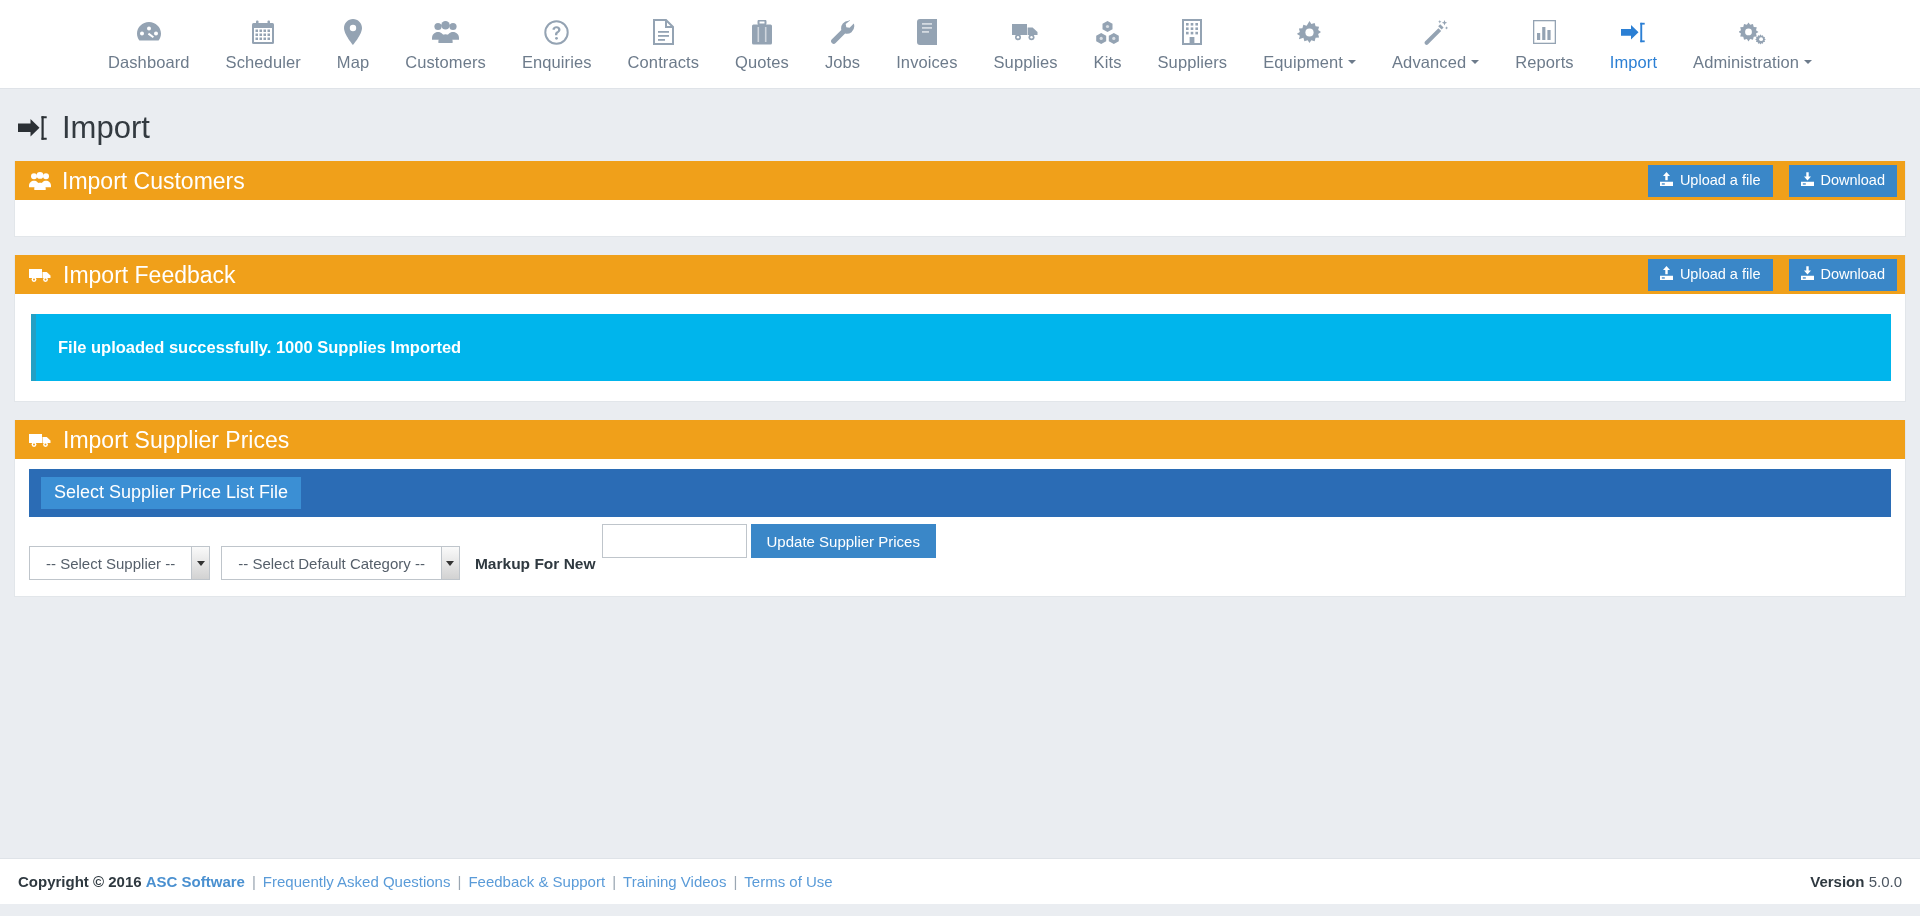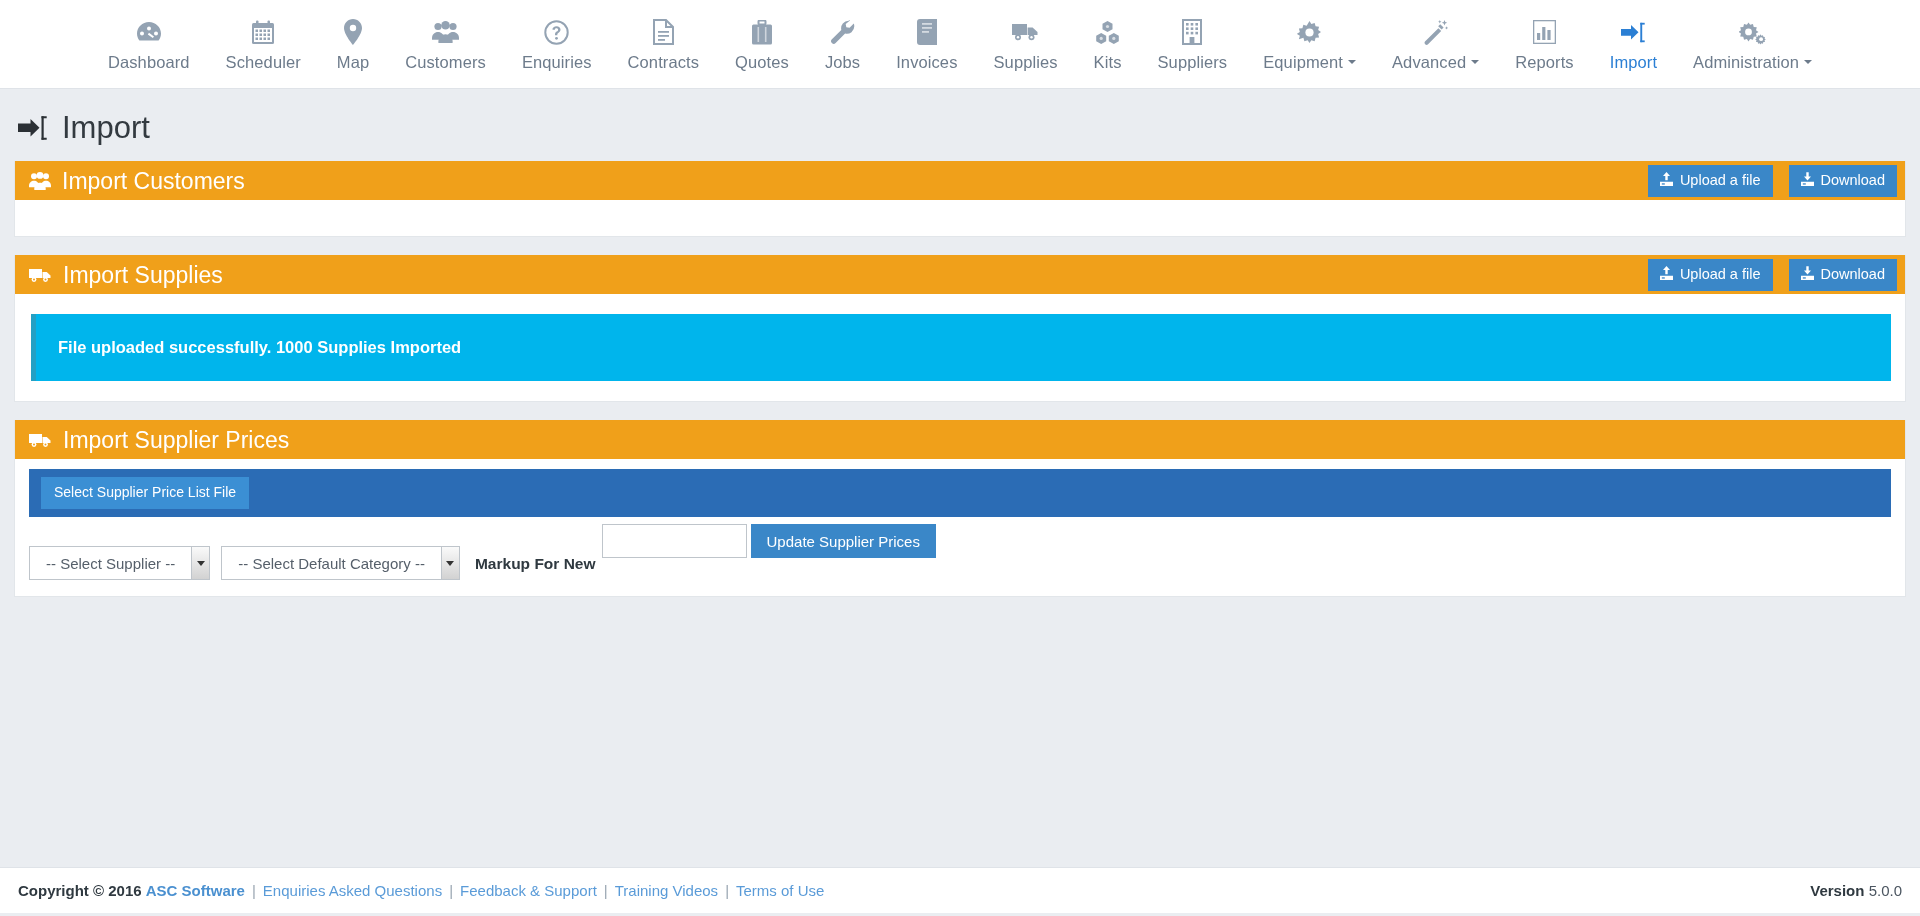--- a/index.html
+++ b/index.html
@@ -578,7 +578,7 @@
             <circle cx="16.5" cy="12.6" r="1" fill="#f0a01a"></circle>
           </svg>
         </span>
-        <span>Import Supplies</span>
+        <span>Import Feedback</span>
       </div>
       <div class="panel-actions">
         <button class="btn-hdr">

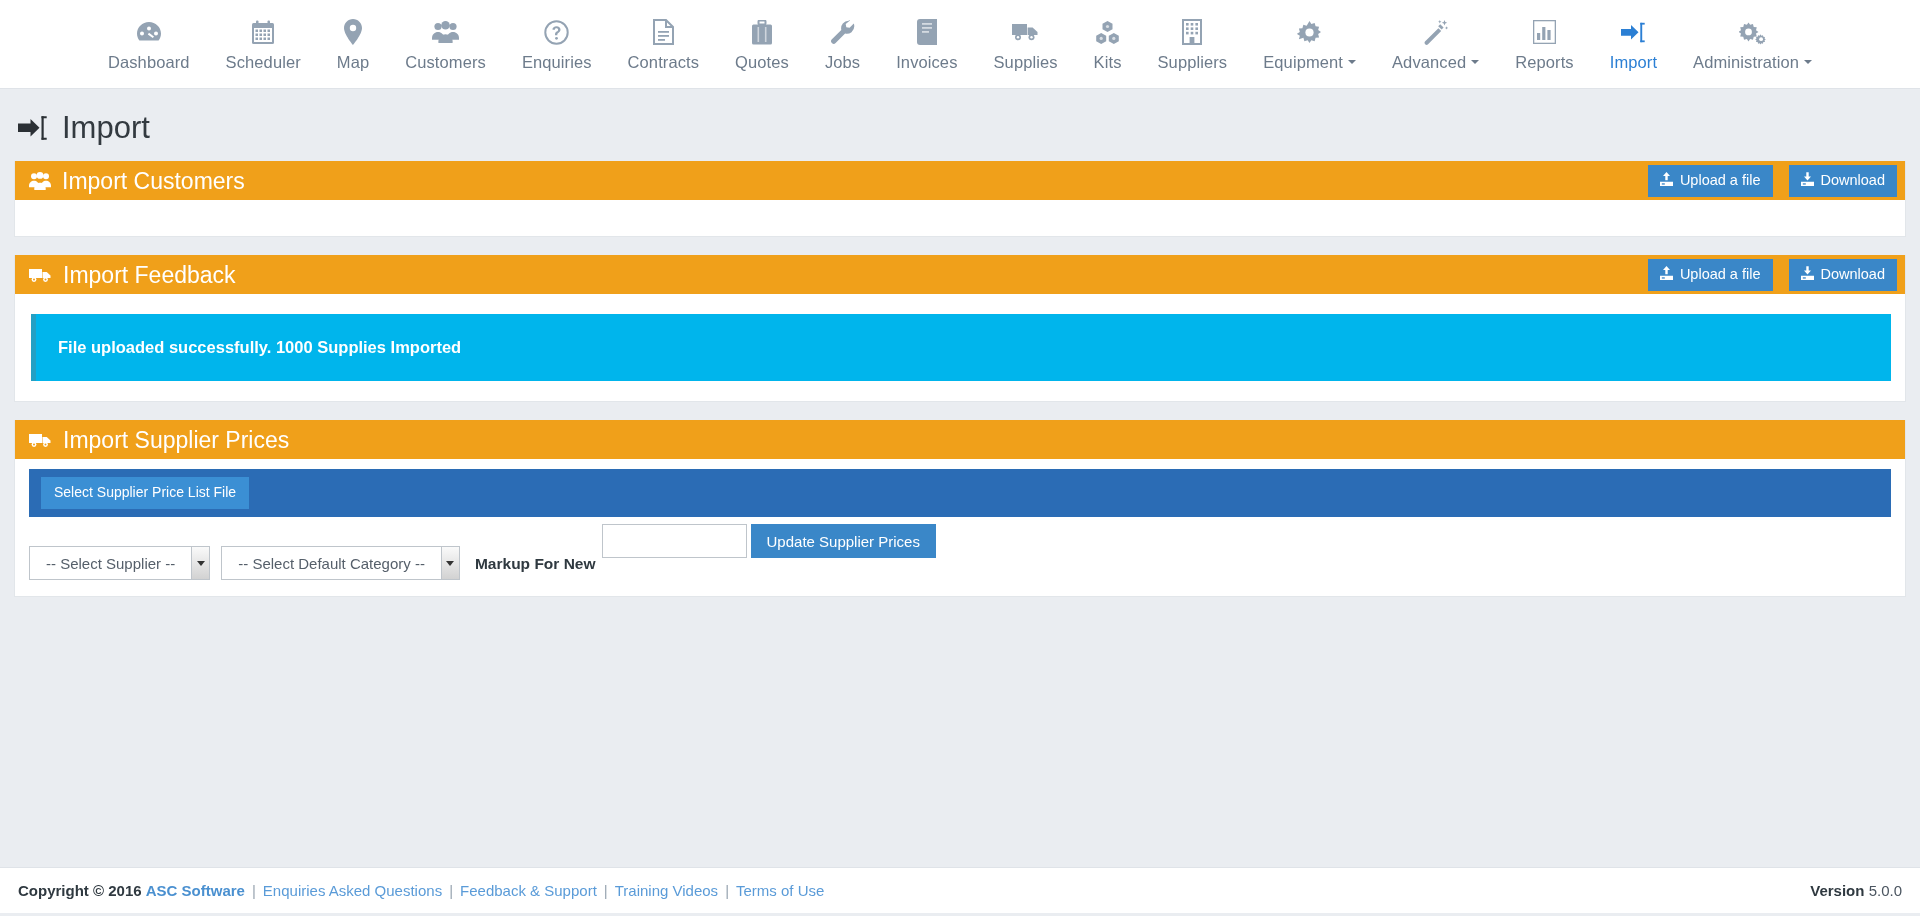--- a/index.html
+++ b/index.html
@@ -153,7 +153,7 @@
     color: #ffffff;
     border: none;
     font-family: "Liberation Sans", sans-serif;
-    font-size: 14px;
+    font-size: 18px;
     line-height: 17px;
     padding: 7px 13px 8px 13px;
     cursor: pointer;

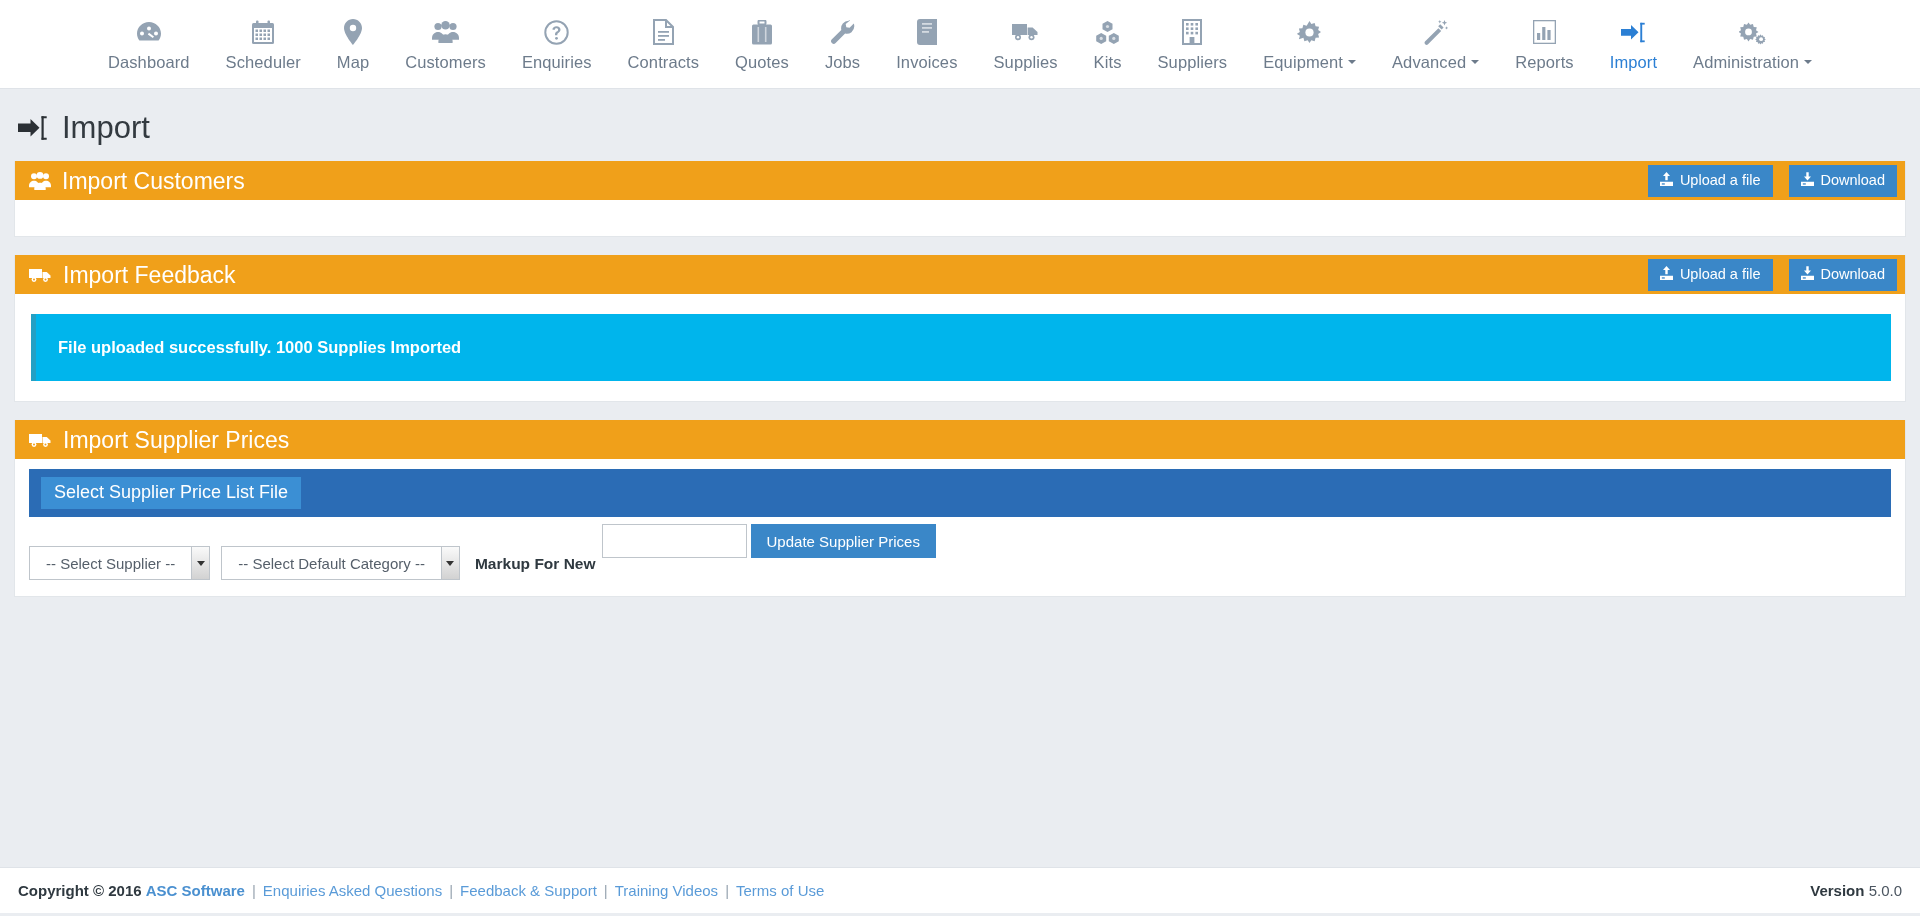--- a/index.html
+++ b/index.html
@@ -238,7 +238,7 @@
   
   .footer {
     position: absolute;
-    left: 0; right: 0; bottom: 3px;
+    left: 0; right: 0; bottom: 12px;
     height: 46px;
     background: #ffffff;
     border-top: 1px solid #dfe3e8;

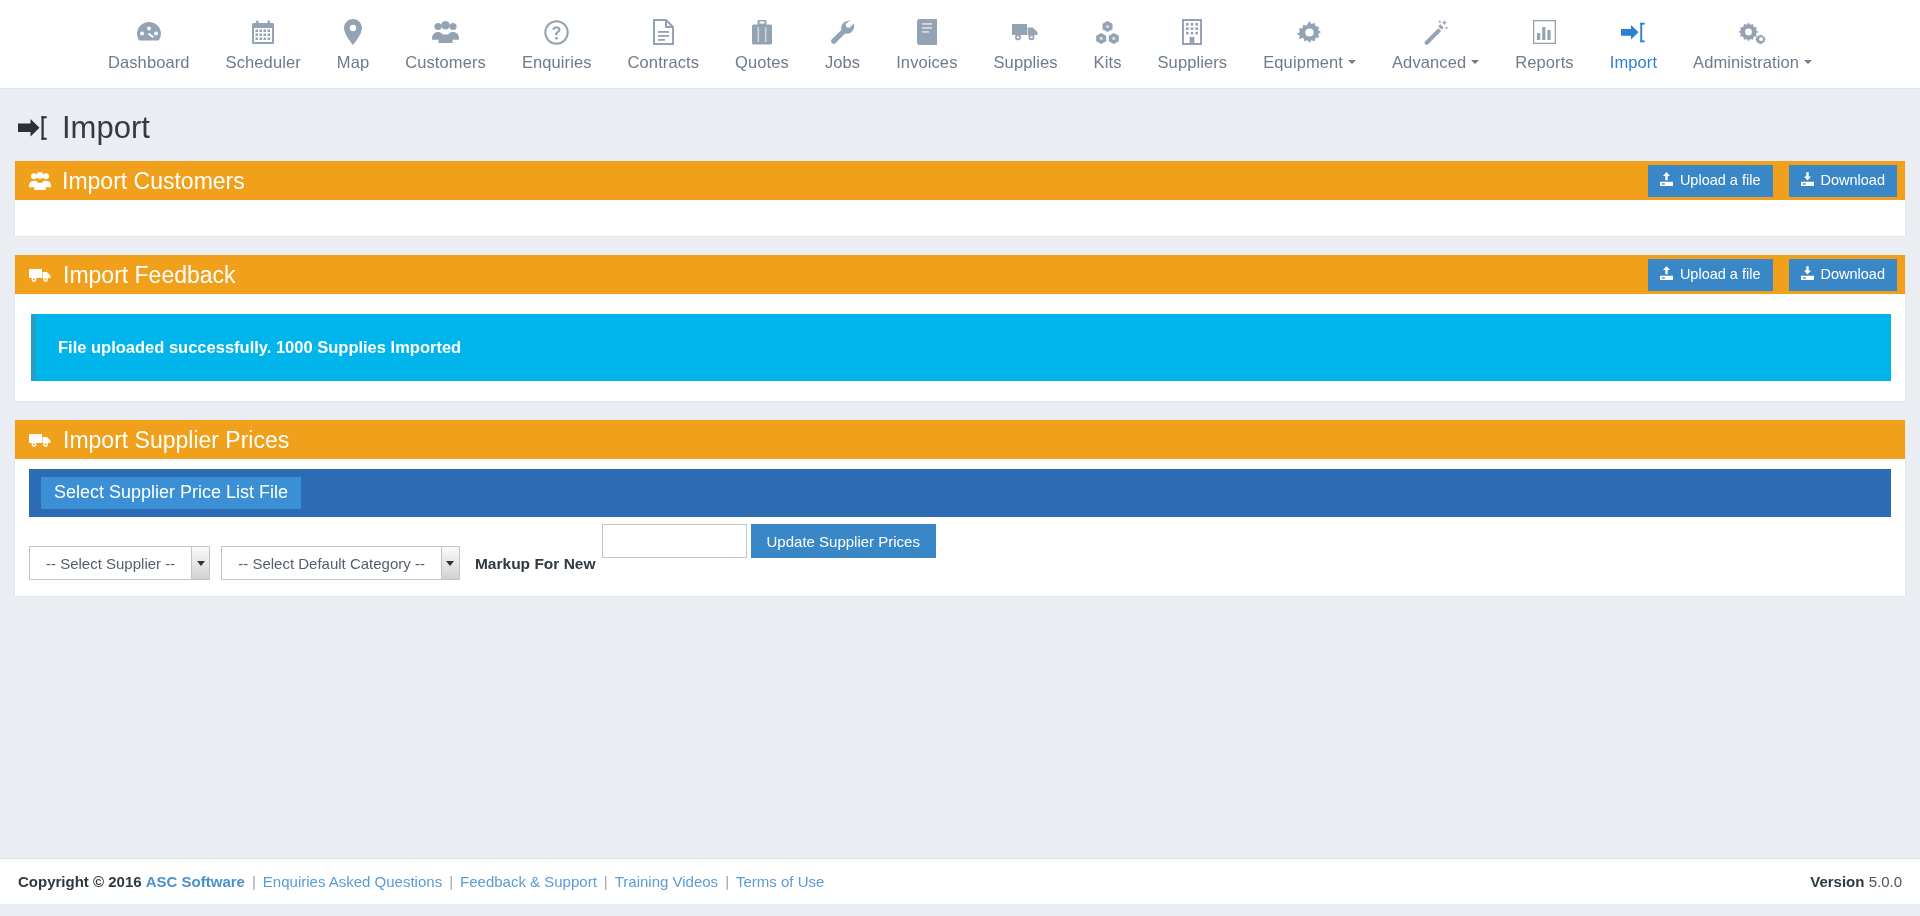--- a/index.html
+++ b/index.html
@@ -661,7 +661,7 @@
     <span>&nbsp;</span>
     <a class="brand" href="#">ASC Software</a>
     <span class="sep">|</span>
-    <a href="#">Enquiries Asked Questions</a>
+    <a href="#">Frequently Asked Questions</a>
     <span class="sep">|</span>
     <a href="#">Feedback &amp; Support</a>
     <span class="sep">|</span>

